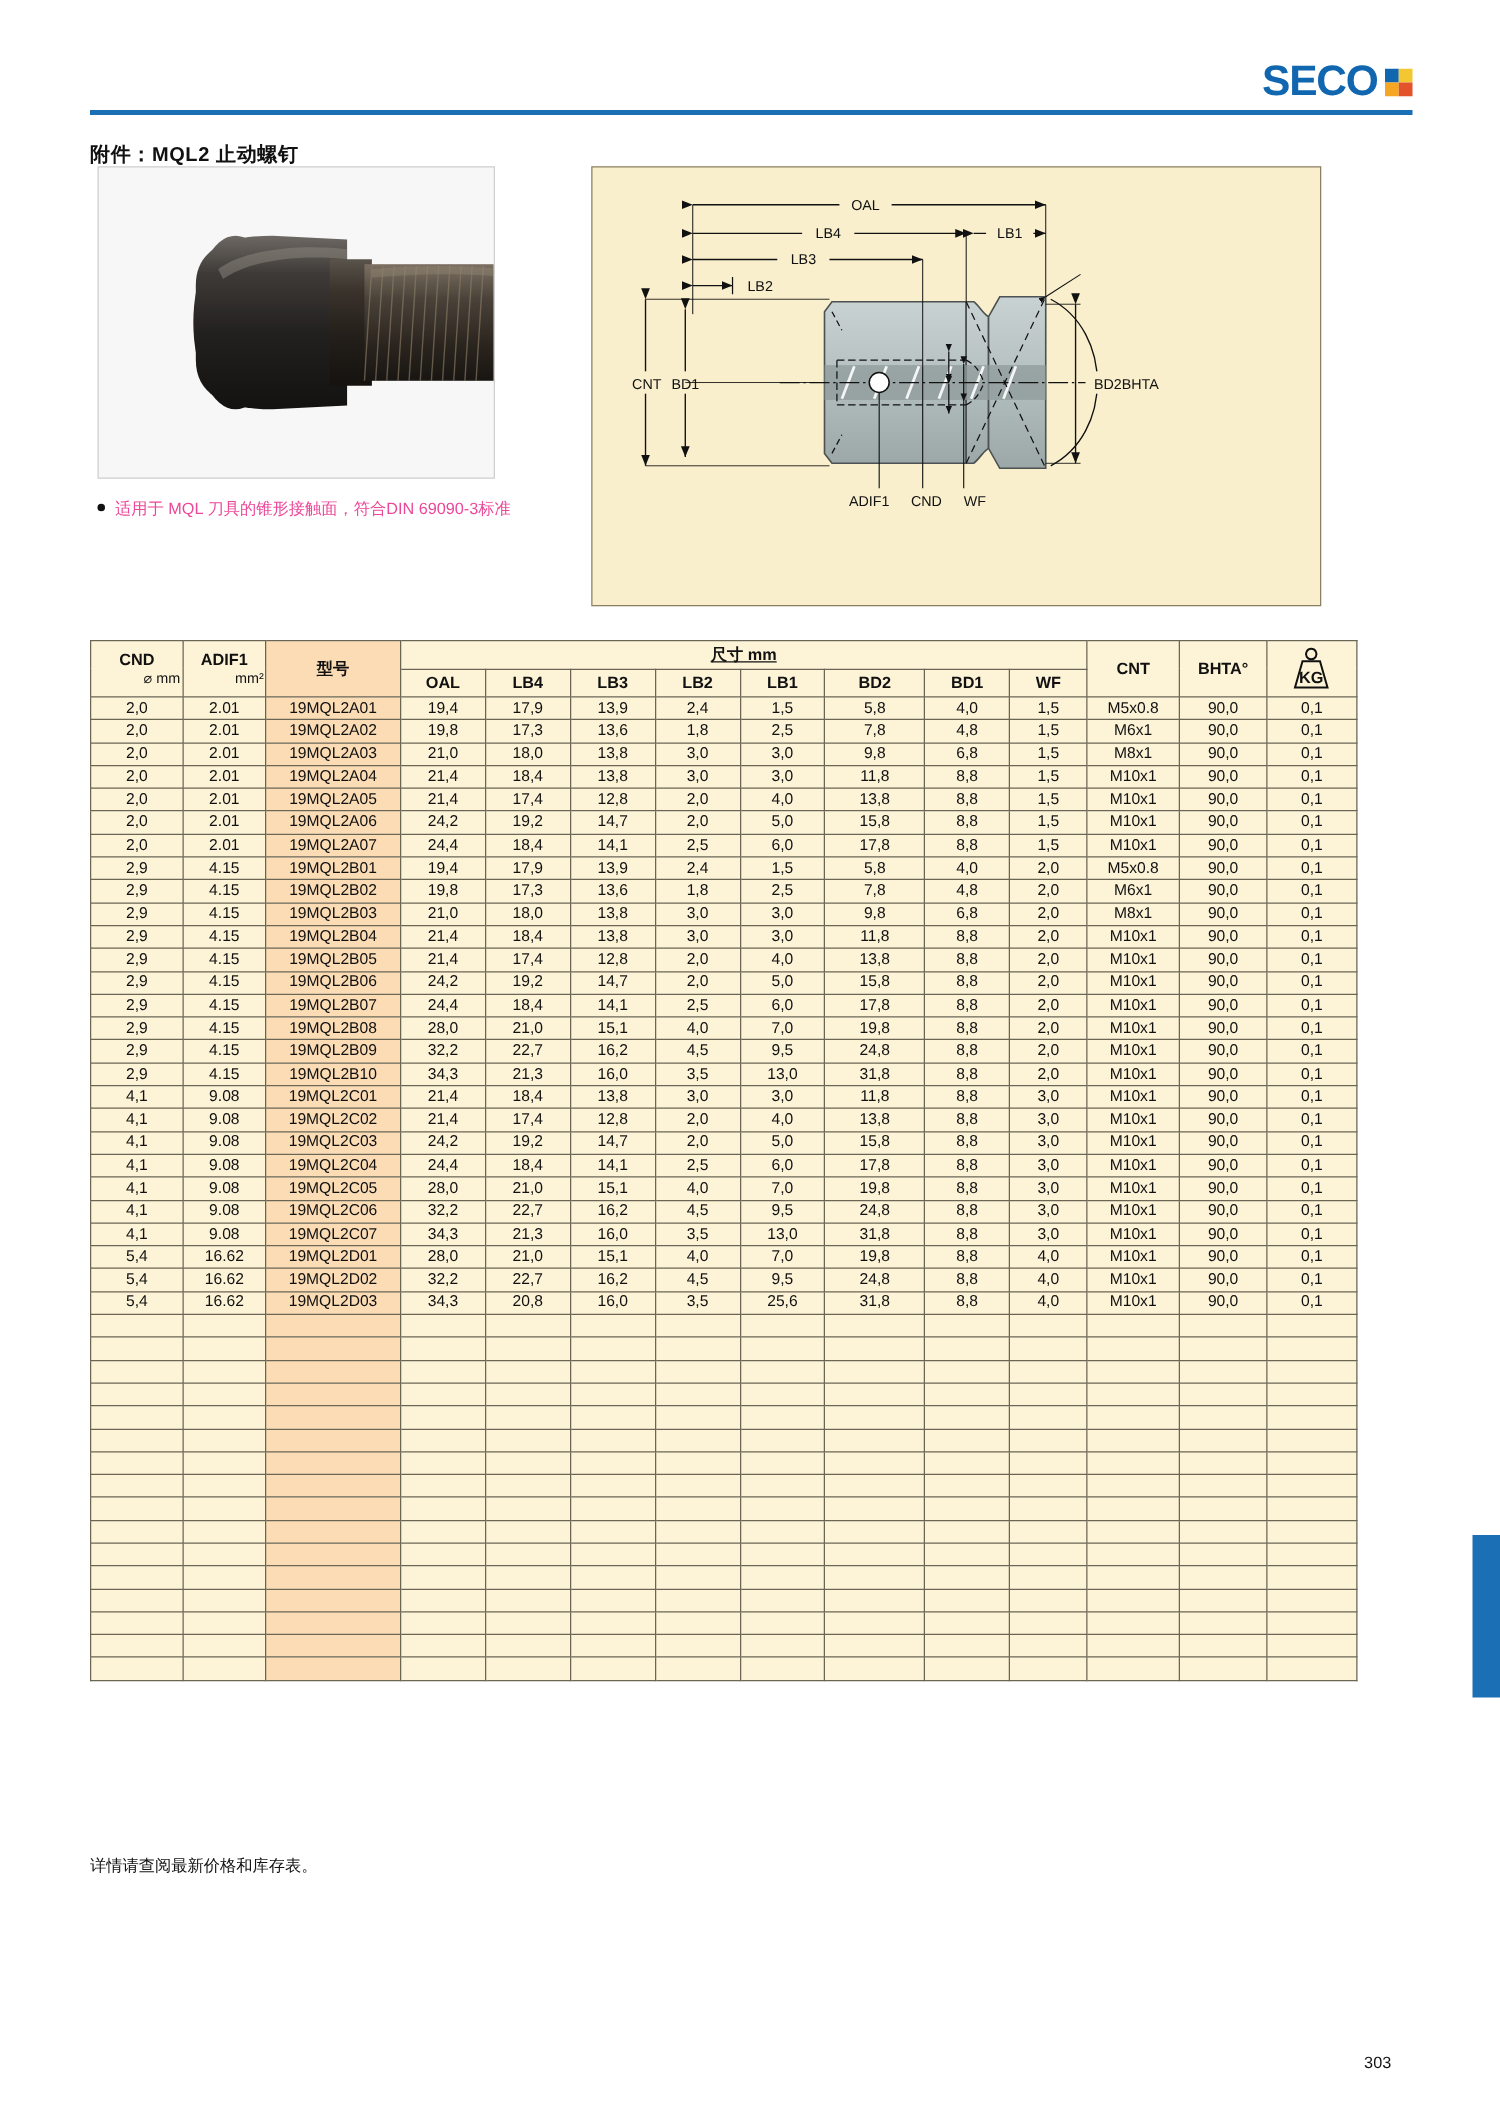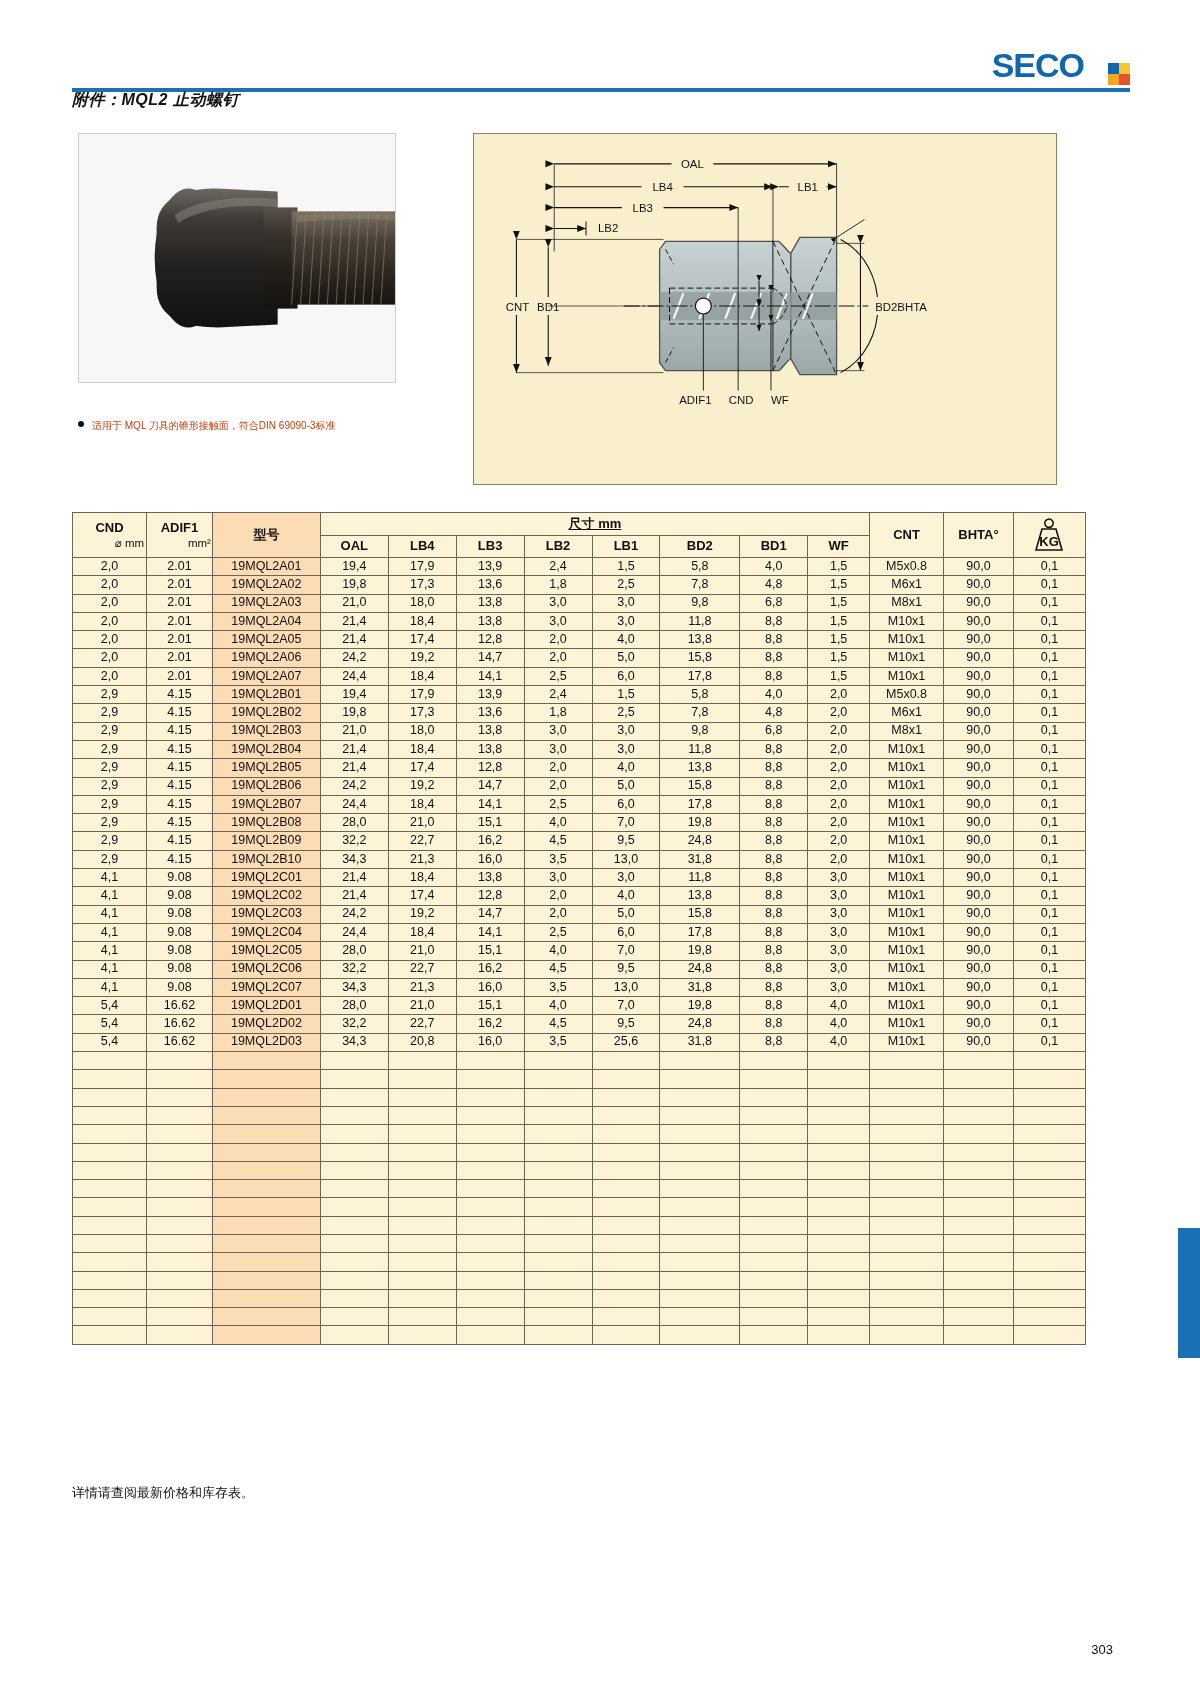--- a/index.html
+++ b/index.html
@@ -19,7 +19,7 @@
     font-size:27px; font-weight:bold; letter-spacing:1px;
     color:#111; line-height:1; margin:0; padding-top:12px;
   }
-  #logo-wrap { position:absolute; right:0; top:18px; display:flex; align-items:flex-end; gap:24px; }
+  #logo-wrap { position:absolute; right:0; top:18px; display:flex; align-items:center; gap:6px; }
   #logo-text {
     font-size:34px; font-weight:bold; letter-spacing:-1px;
     color:#1166b0; font-family:"Liberation Sans",sans-serif;

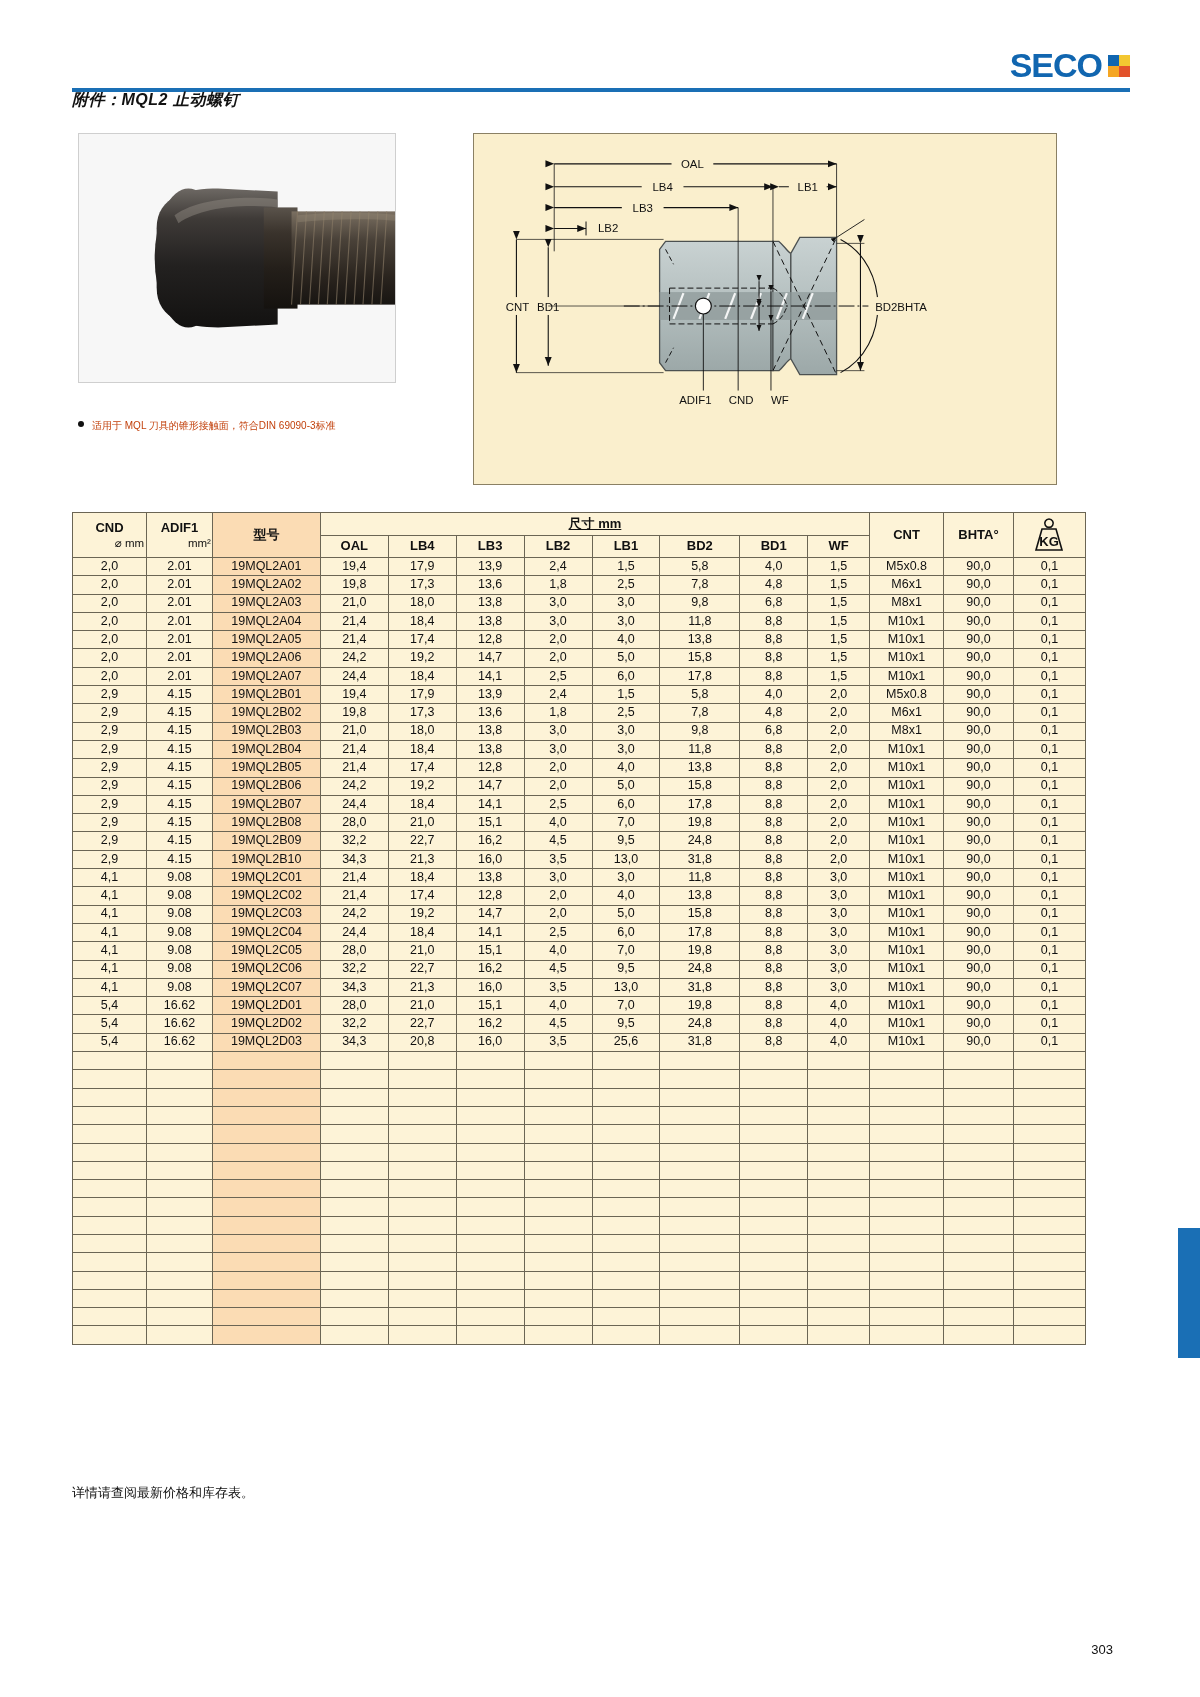--- a/index.html
+++ b/index.html
@@ -34,8 +34,8 @@
 
   
   #subtitle {
-    position:absolute; left:72px; top:90px;
-    font-size:16px; font-weight:bold; color:#111; letter-spacing:.5px;font-style:italic;
+    position:absolute; left:72px; top:114px;
+    font-size:16px; font-weight:bold; color:#111; letter-spacing:.5px;
   }
 
   

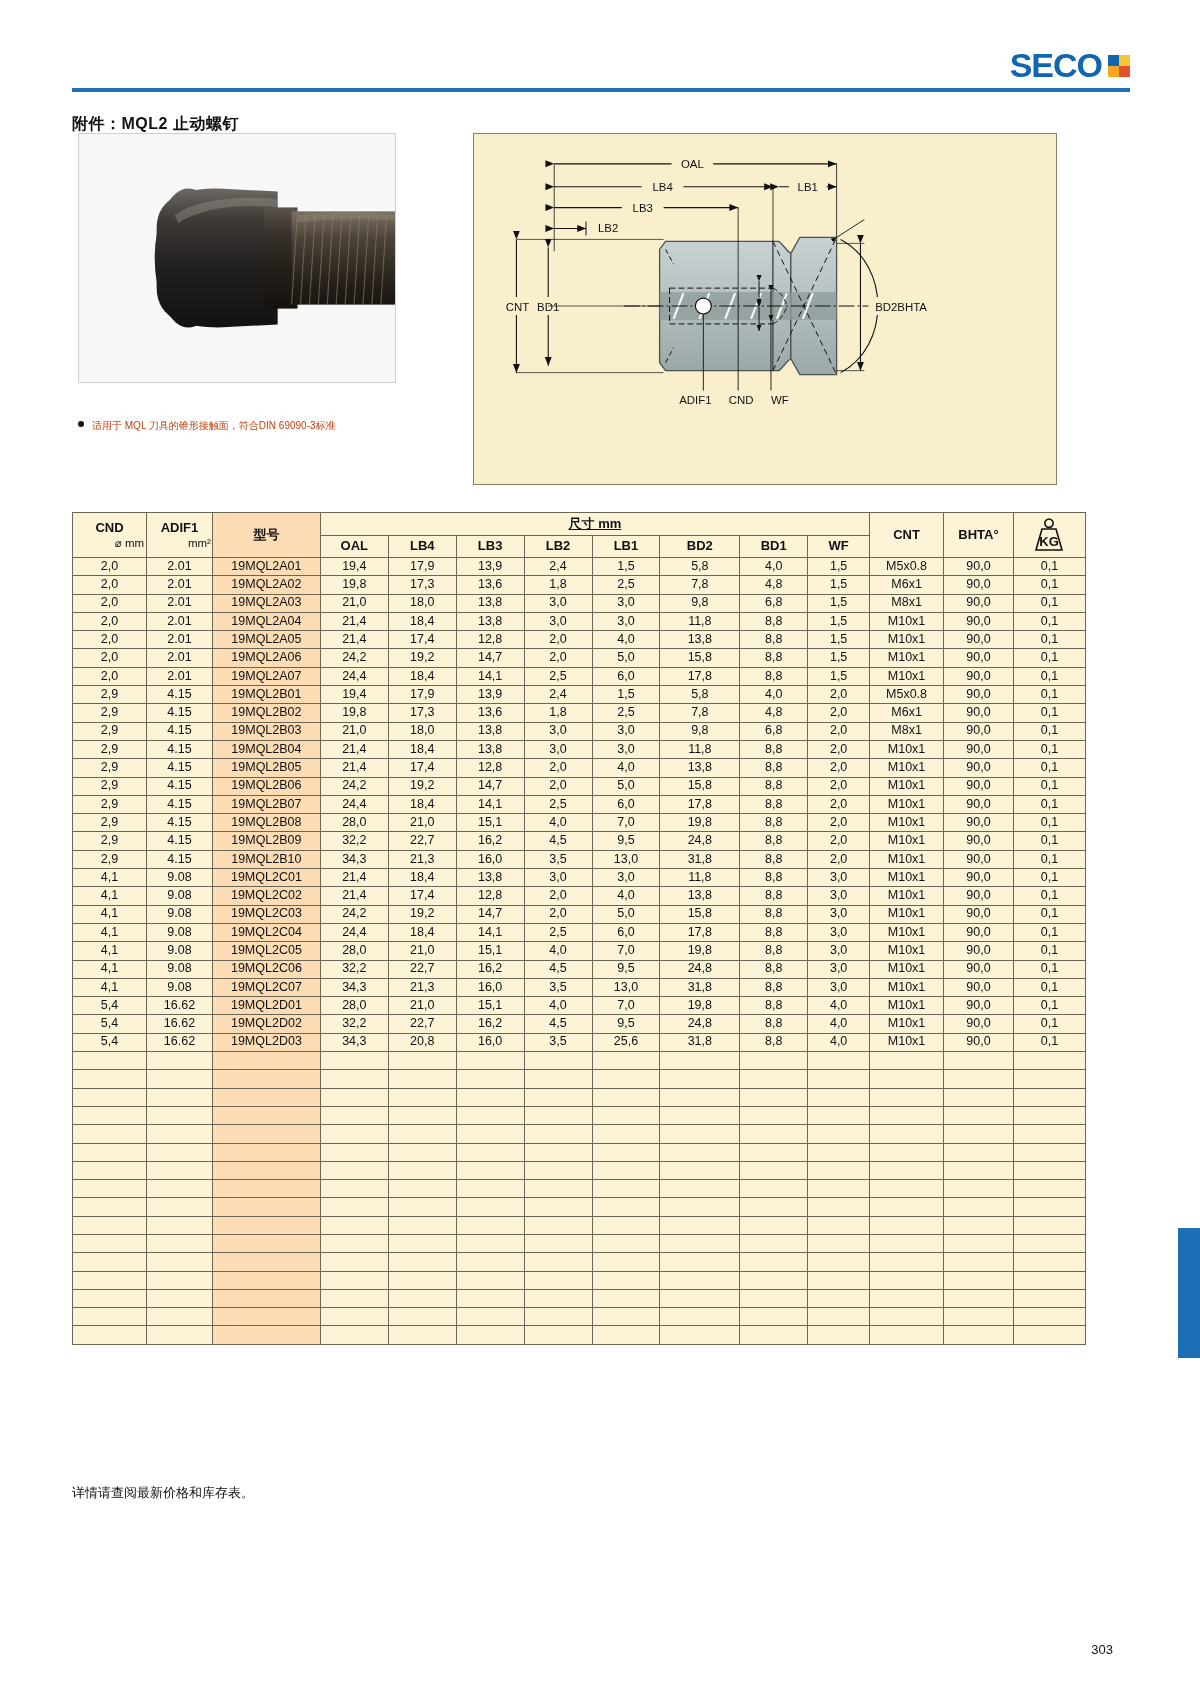--- a/index.html
+++ b/index.html
@@ -48,8 +48,8 @@
 
   
   #note {
-    position:absolute; left:78px; top:419px; width:420px;
-    font-size:10px; color:#c2410c;
+    position:absolute; left:78px; top:398px; width:420px;
+    font-size:13px; color:#ec4899;
   }
   #note .dot { display:inline-block; width:6px; height:6px; border-radius:50%;
                background:#111; margin-right:8px; vertical-align:2px; }

